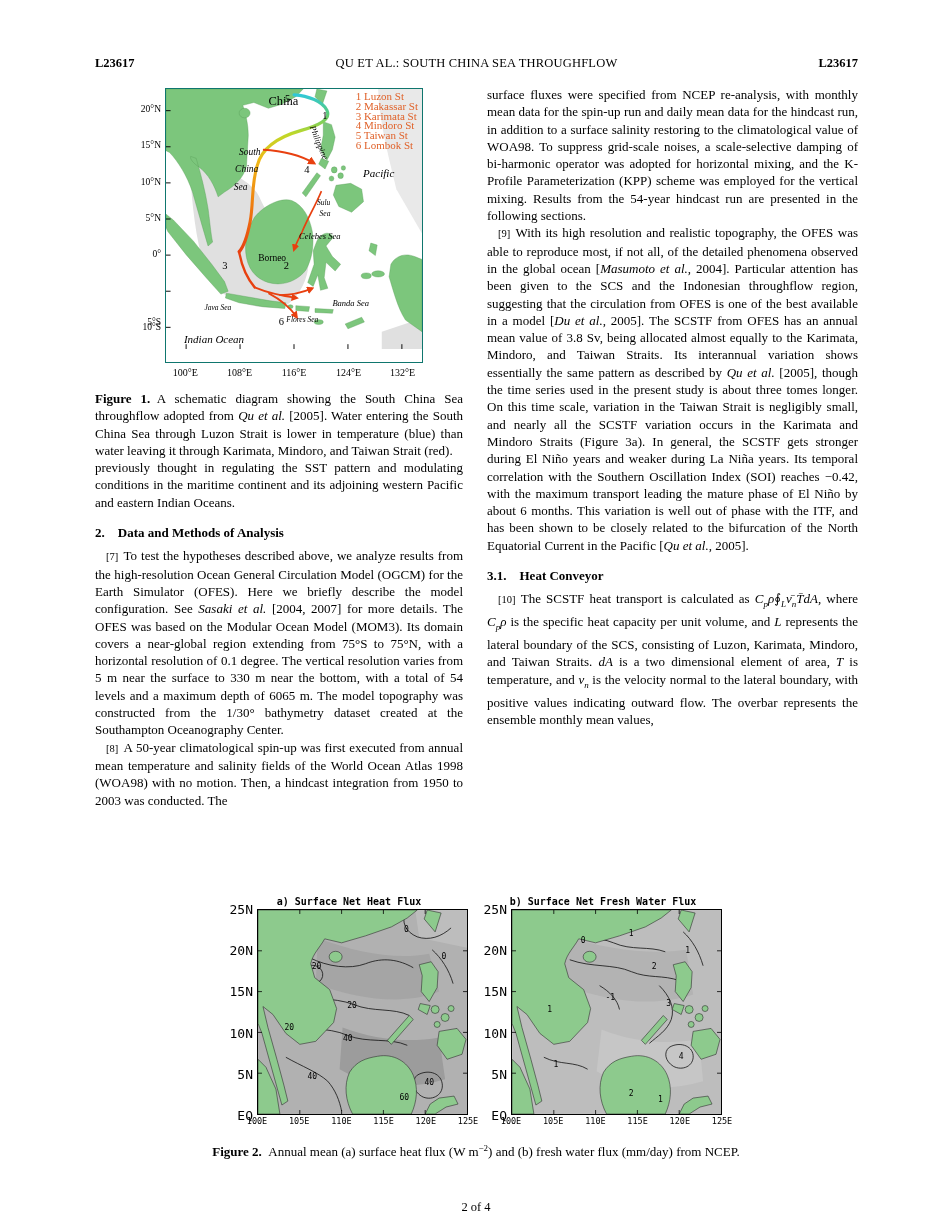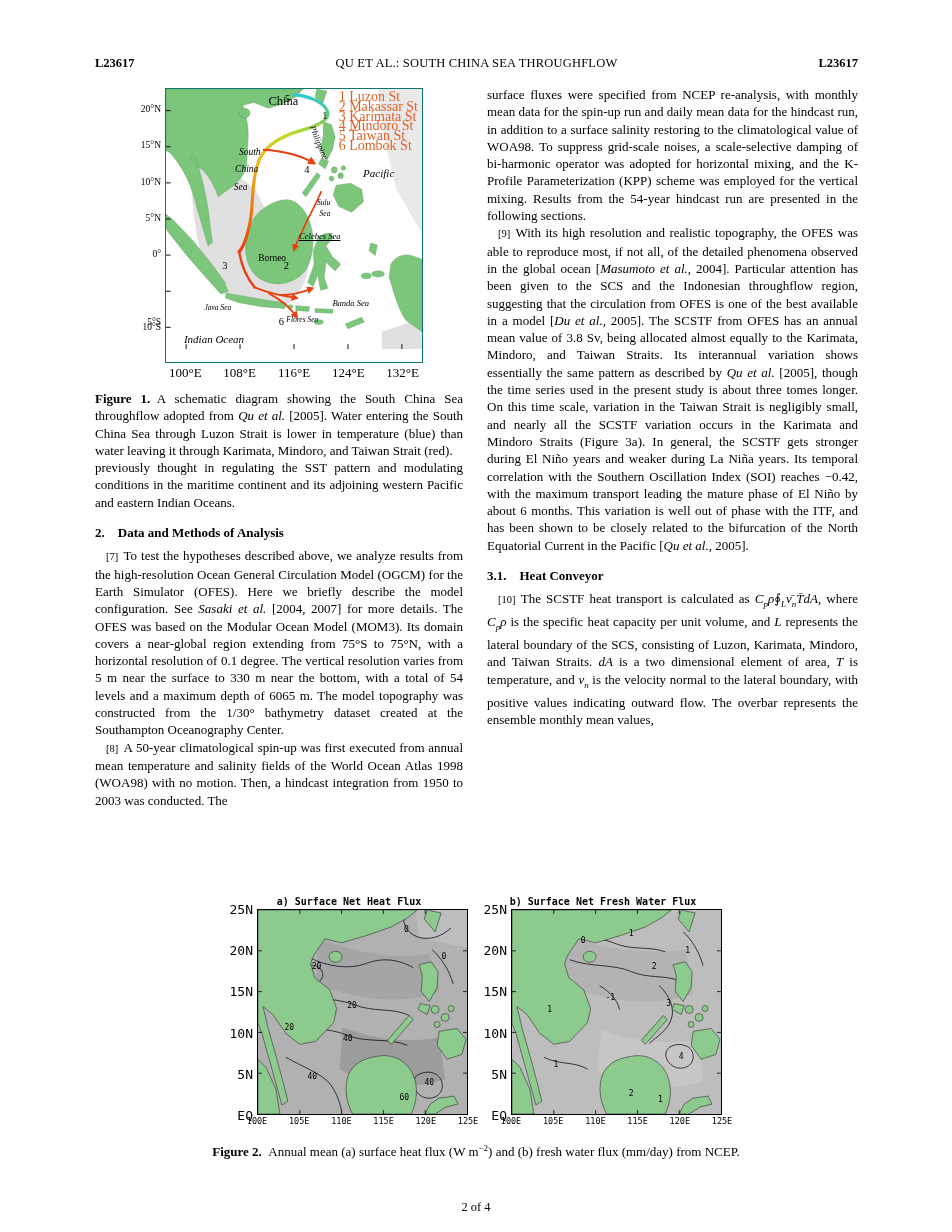--- a/index.html
+++ b/index.html
@@ -46,7 +46,7 @@
   .ml.med{font-size:11px;}
   .ml.big{font-size:12.5px;}
   .ml.num{font-size:10.5px;}
-  .legend{position:absolute;top:3px;right:4px;color:#e0622a;font-size:14px;line-height:9.8px;text-align:left;}
+  .legend{position:absolute;top:3px;right:4px;color:#e0622a;font-size:11px;line-height:9.8px;text-align:left;}
 
   
   .fig2{position:absolute;left:140px;top:896px;width:672px;}

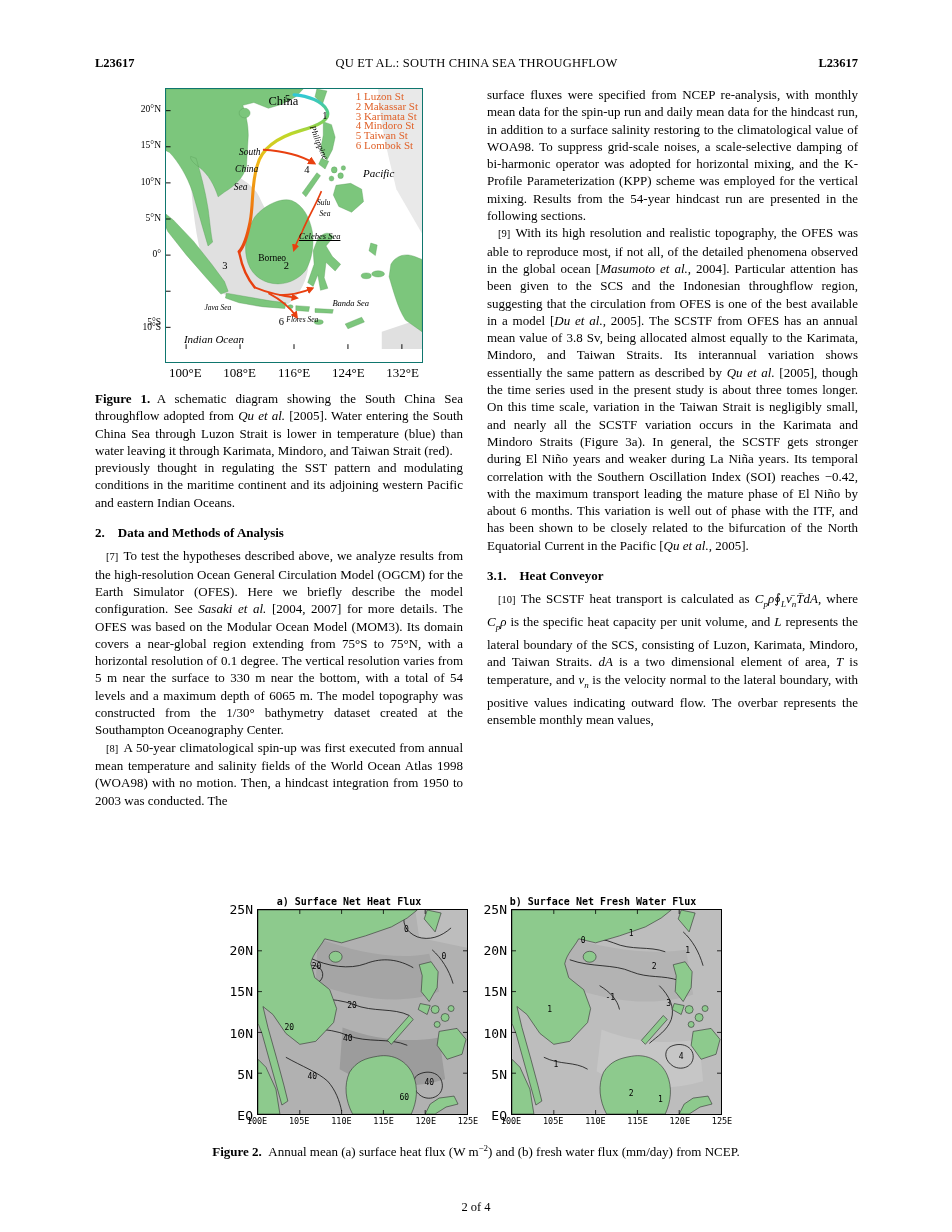--- a/index.html
+++ b/index.html
@@ -158,7 +158,7 @@
               <span class="ml it med" style="left: 77%; top: 28%;">Pacific</span>
               <span class="ml it xs" style="left: 59%; top: 38.5%;">Sulu</span>
               <span class="ml it xs" style="left: 60%; top: 42.5%;">Sea</span>
-              <span class="ml it sm" style="left: 52%; top: 51%; text-decoration: underline;">Celebes Sea</span>
+              <span class="ml it sm" style="left: 52%; top: 51%;">Celebes Sea</span>
               <span class="ml" style="left: 36%; top: 59%;">Borneo</span>
               <span class="ml it sm" style="left: 65%; top: 75.5%;">Banda Sea</span>
               <span class="ml it xs" style="left: 15%; top: 77%;">Java Sea</span>

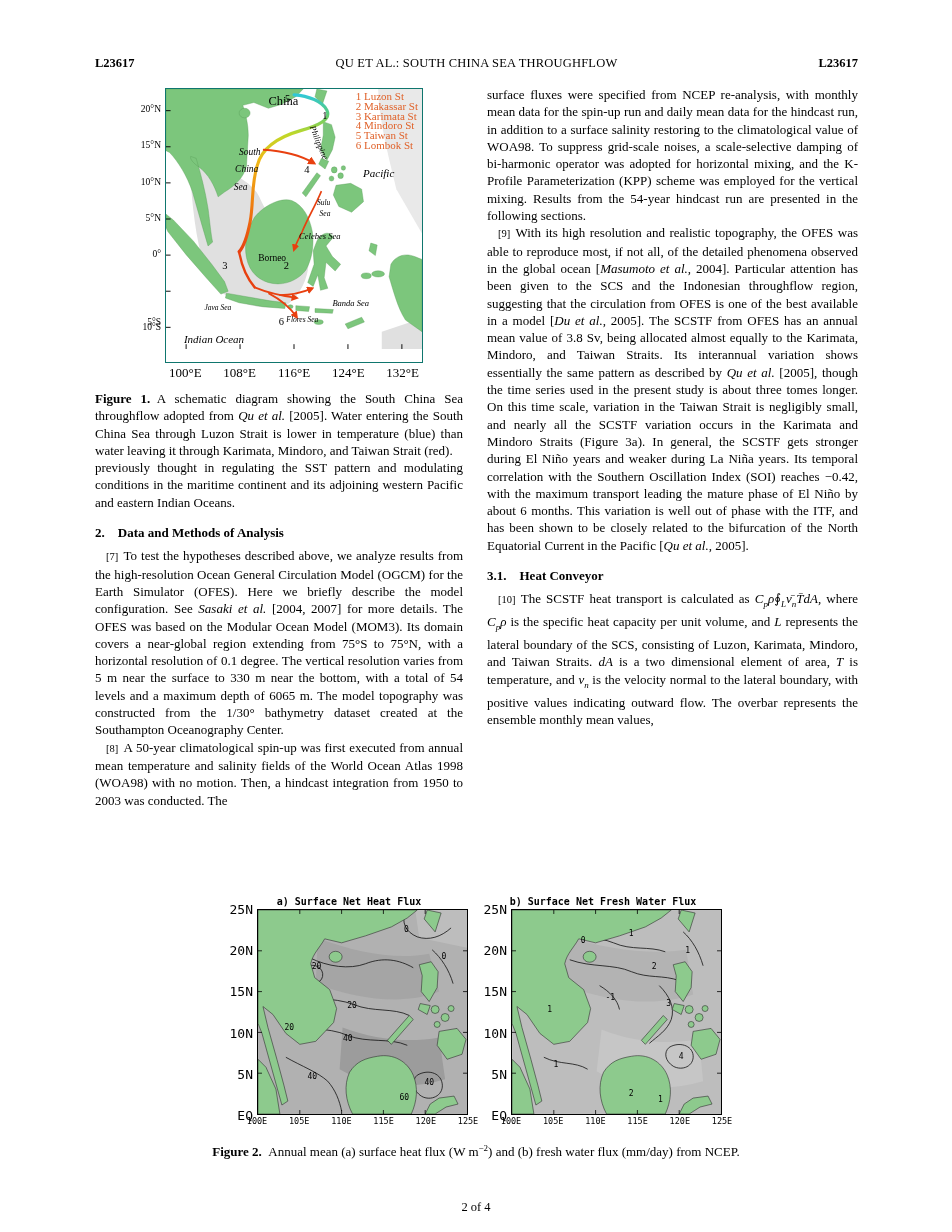--- a/index.html
+++ b/index.html
@@ -35,7 +35,7 @@
   .yticks .tk{position:absolute;right:4px;transform:translateY(-50%);white-space:nowrap;}
   .f1-maparea{position:relative;width:258px;height:275px;border:1px solid #0f766e;background:#fff;}
   .f1-maparea svg{display:block;}
-  .xticks{position:relative;font-size:13px;}
+  .xticks{position:relative;font-size:10px;}
   .f1-xticks{height:14px;margin-left:70px;width:258px;}
   .xticks .tk{position:absolute;top:1px;transform:translateX(-50%);white-space:nowrap;}
   .overlay{position:absolute;left:0;top:0;right:0;bottom:0;pointer-events:none;}

